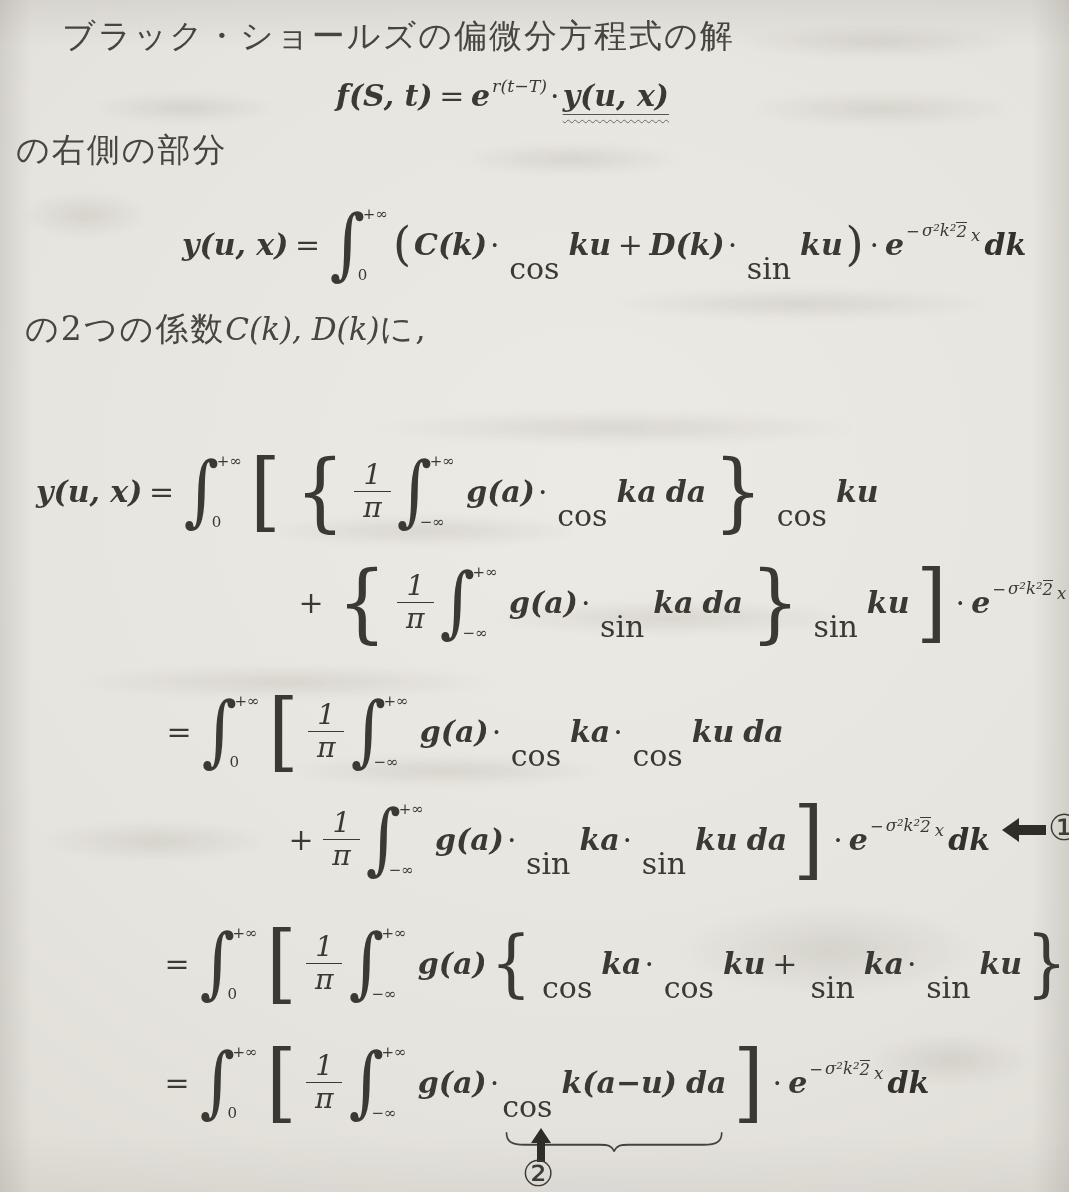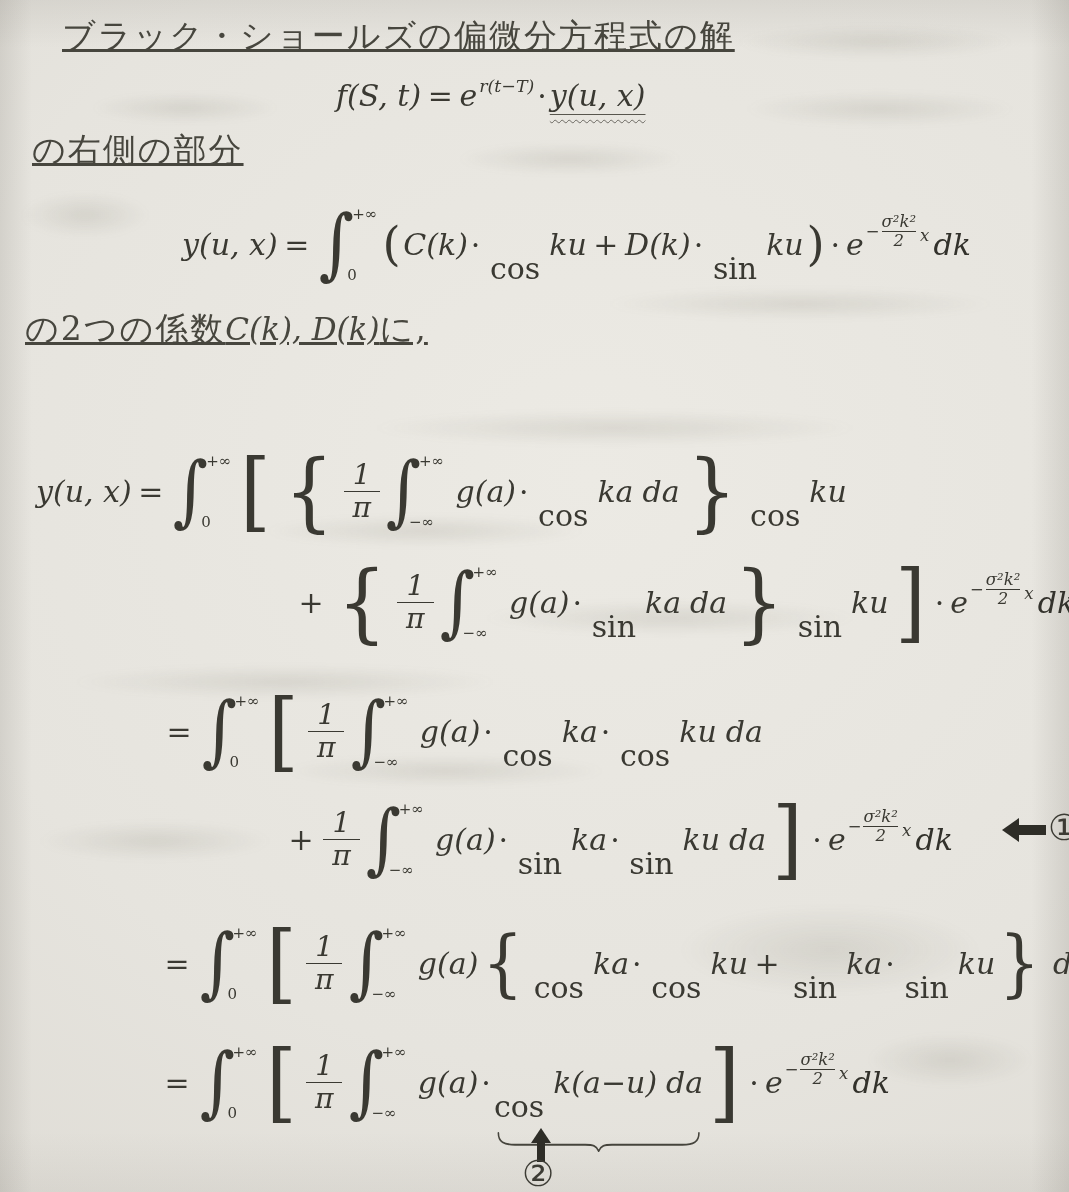--- a/index.html
+++ b/index.html
@@ -15,7 +15,7 @@
   .ghost{position:absolute;border-radius:10px;filter:blur(3px);
     background:radial-gradient(closest-side, rgba(108,106,90,.14), rgba(108,106,90,0) 75%);}
   
-  .jp{position:absolute;white-space:nowrap;font-size:33px;letter-spacing:2px;color:#47463e;text-decoration:underline;}
+  .jp{position:absolute;white-space:nowrap;font-size:33px;letter-spacing:2px;color:#47463e;}
   .jp .jmath{font-style:italic;letter-spacing:0;font-size:31px;}
   
   .eqrow{position:absolute;display:flex;align-items:center;white-space:nowrap;

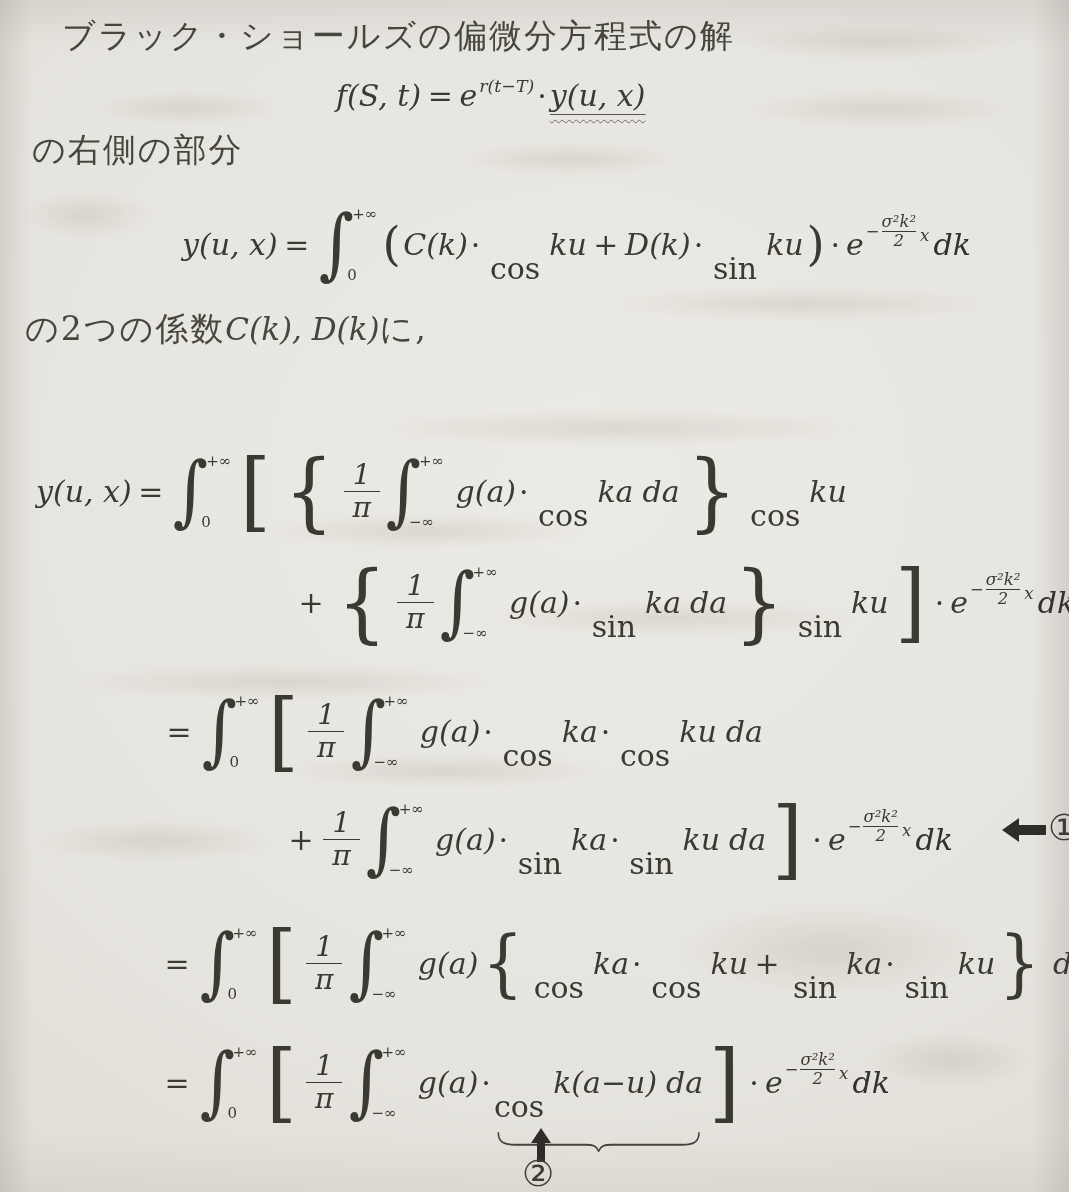--- a/index.html
+++ b/index.html
@@ -20,7 +20,7 @@
   
   .eqrow{position:absolute;display:flex;align-items:center;white-space:nowrap;
          font-style:italic;font-size:30px;color:#3a3932;}
-  .mi{font-style:italic;}
+  .mi{font-style:italic;font-weight:bold;}
   .fn{font-style:normal;margin-left:.22em;margin-top:48px;}
   .mo{font-style:normal;margin:0 .22em;}
   .cd{font-style:normal;margin:0 .1em;}

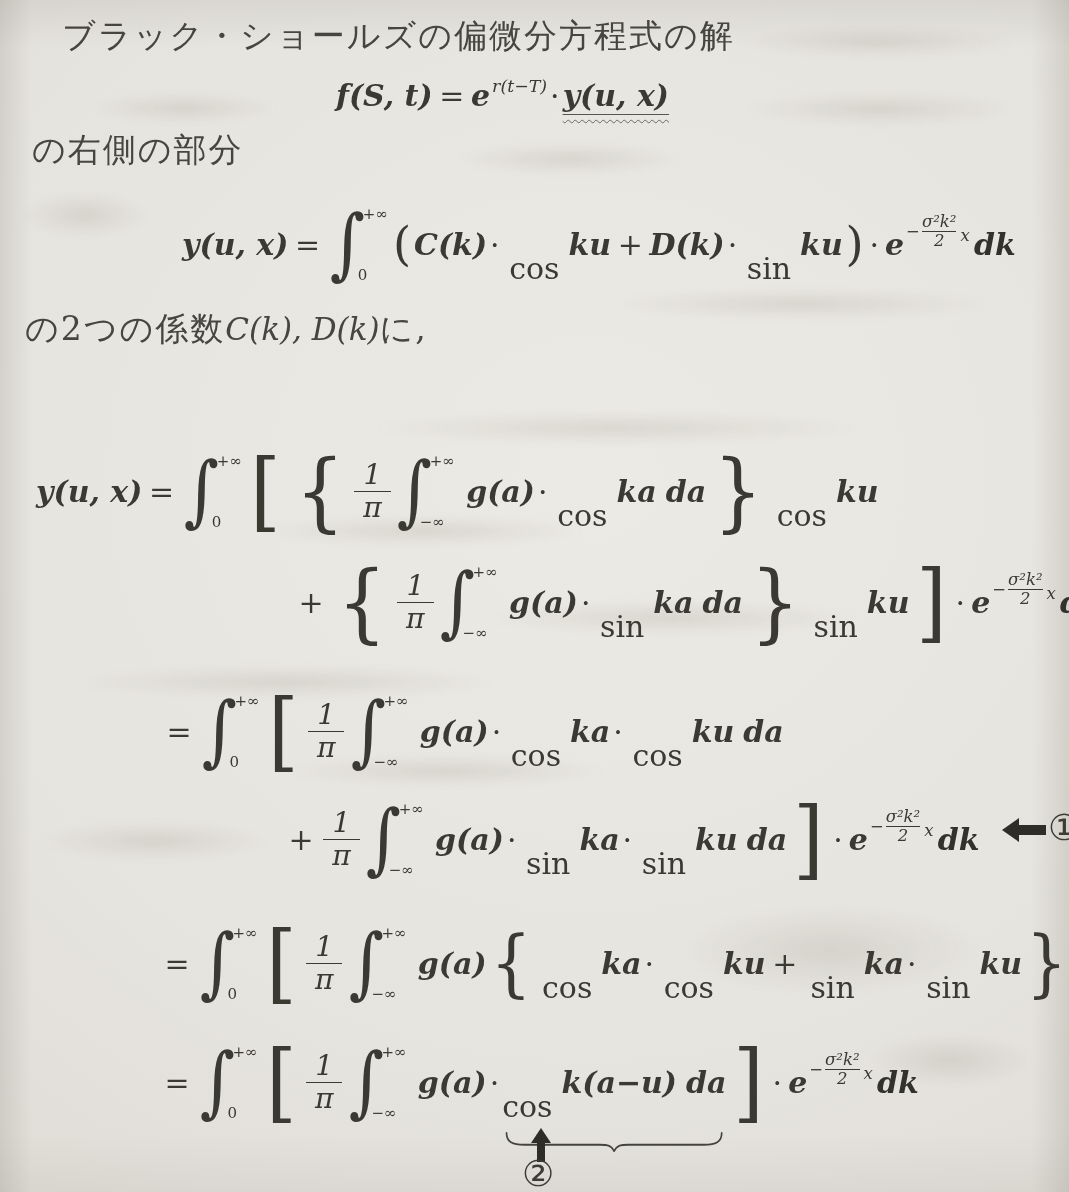--- a/index.html
+++ b/index.html
@@ -101,7 +101,7 @@
     <span class="ul1"><span class="ul2 mi">y(u, x)</span></span>
   </div>
 
-  <div class="jp" style="left:32px;top:128px;">
+  <div class="jp" style="left:16px;top:128px;">
     <span>の右側の部分</span>
   </div>
 

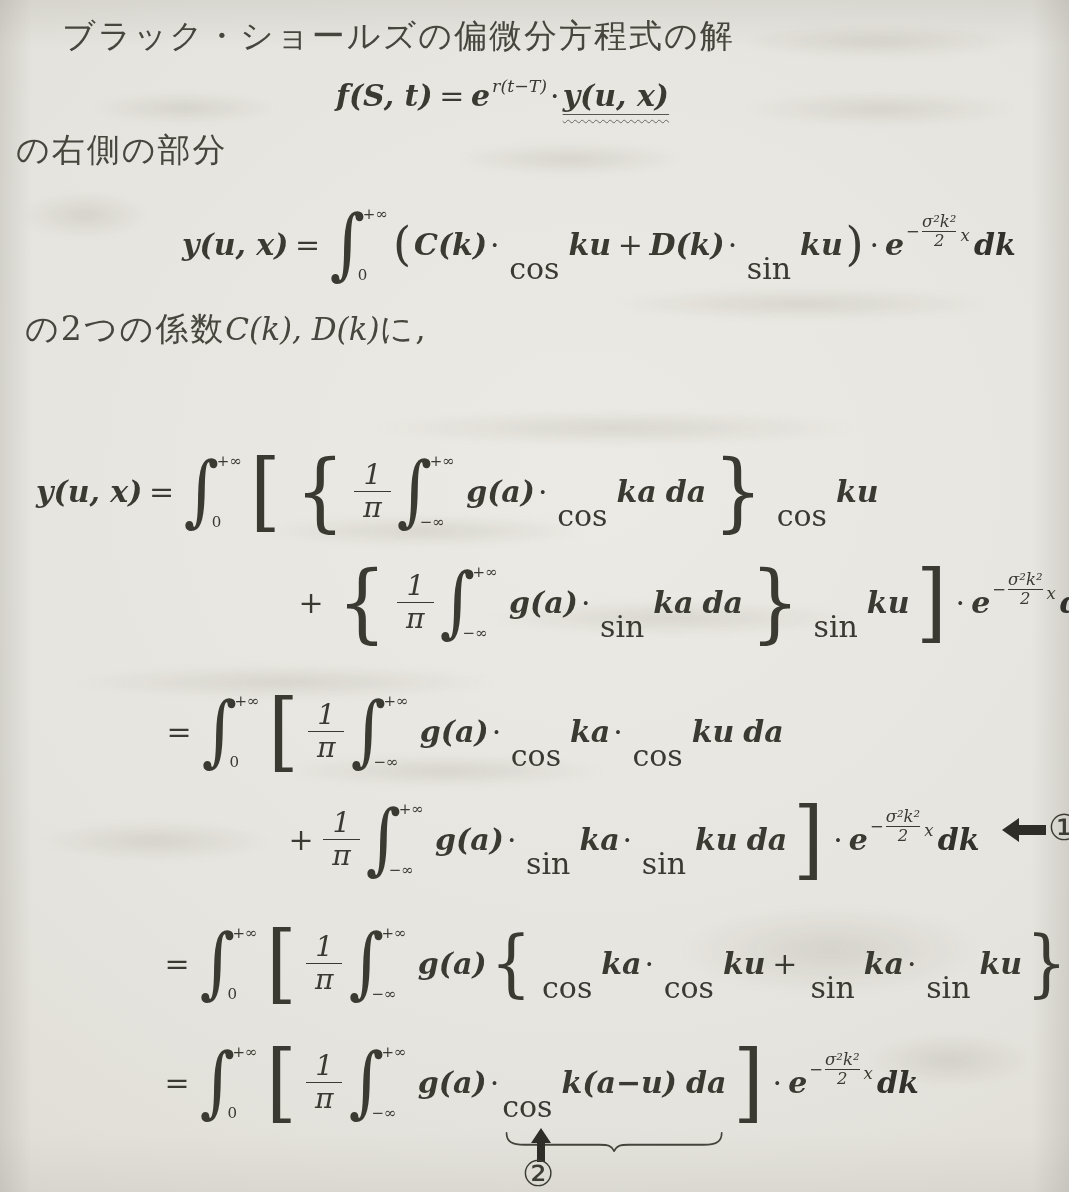--- a/index.html
+++ b/index.html
@@ -43,7 +43,7 @@
   .pow{display:inline-flex;align-items:center;margin-left:.1em;}
   .pow .sup{display:inline-flex;align-items:center;font-size:55%;margin-left:2px;
             transform:translateY(-13px);font-style:normal;}
-  .sup .sfr{display:inline-flex;flex-direction:column;align-items:center;line-height:1.12;margin:0 2px;font-style:italic;}
+  .sup .sfr{display:inline-flex;flex-direction:row;align-items:center;line-height:1.12;margin:0 2px;font-style:italic;}
   .sfr .d{border-top:1.3px solid currentColor;width:100%;text-align:center;}
   .sup .sx{font-style:italic;transform:translateY(4px);margin-left:2px;}
   

